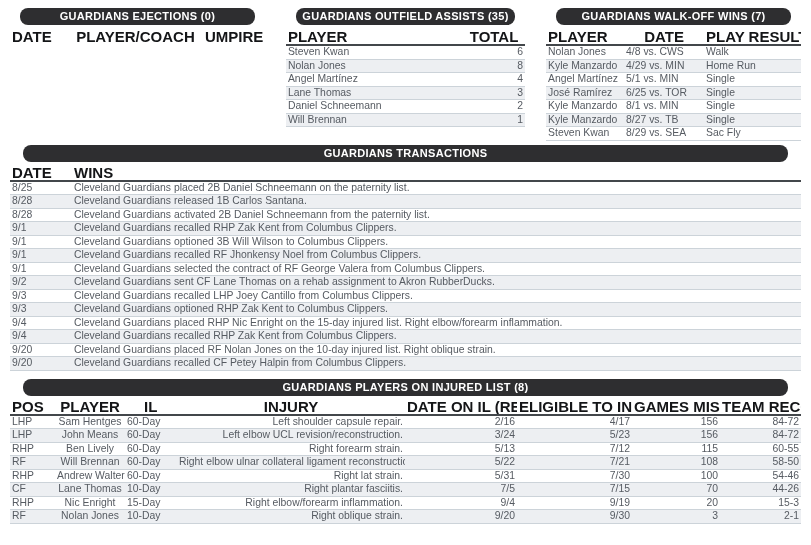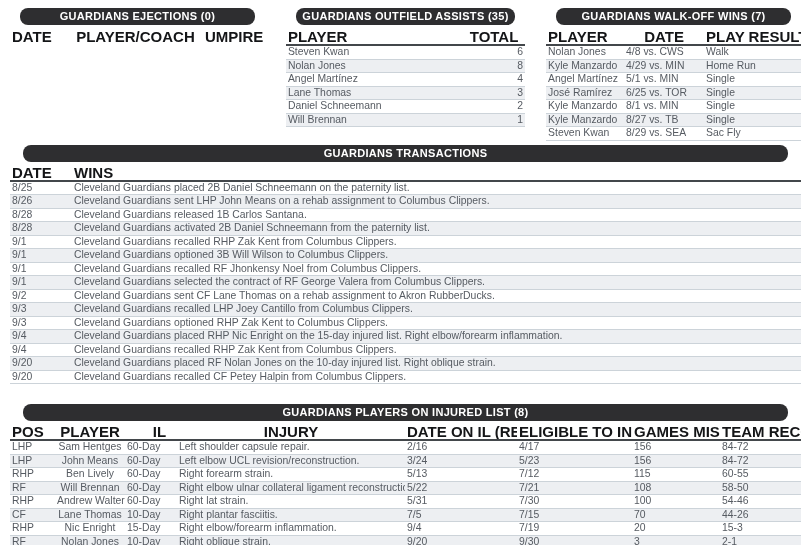--- a/index.html
+++ b/index.html
@@ -203,10 +203,6 @@
           <tr>
             <td>8/25</td>
             <td>Cleveland Guardians placed 2B Daniel Schneemann on the paternity list.</td>
-          </tr>
-          <tr>
-            <td>8/26</td>
-            <td>Cleveland Guardians sent LHP John Means on a rehab assignment to Columbus Clippers.</td>
           </tr>
           <tr>
             <td>8/28</td>

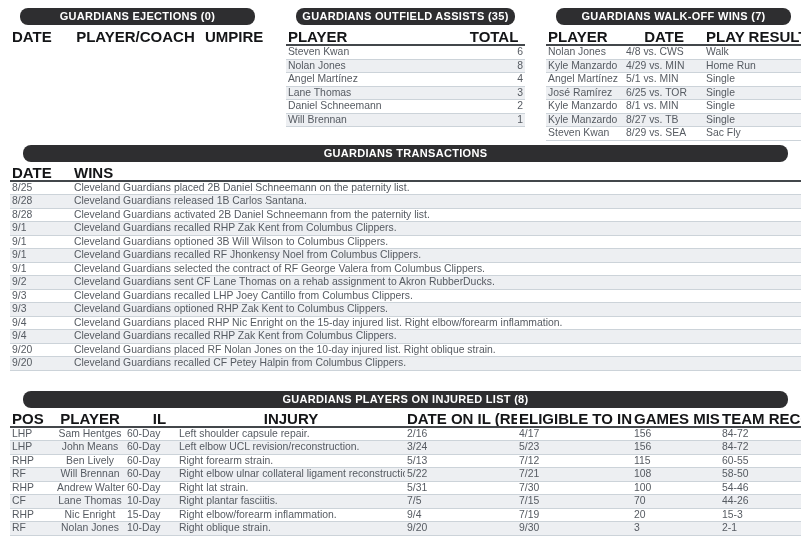--- a/index.html
+++ b/index.html
@@ -51,7 +51,7 @@
   .t-inj td:nth-child(n+4){}
   .t-inj th.il-head{padding-left:19px;text-align:center;}
   .sec-trans{margin-top:4px;}
-  .sec-inj{margin-top:20px;}
+  .sec-inj{margin-top:8px;}
 </style>
 </head>
 <body>

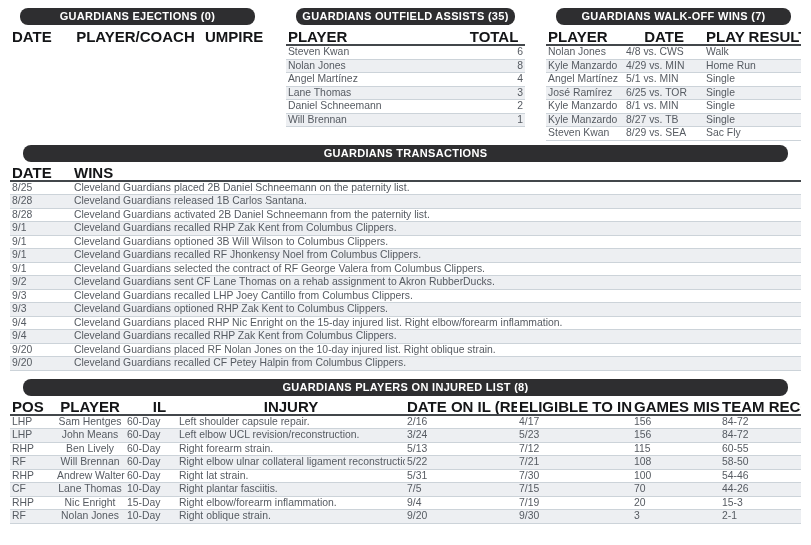--- a/index.html
+++ b/index.html
@@ -49,7 +49,7 @@
   
   .t-inj td:nth-child(2){text-align:center;}
   .t-inj td:nth-child(n+4){}
-  .t-inj th.il-head{padding-left:19px;text-align:center;}
+  .t-inj th.il-head{padding-left:19px;}
   .sec-trans{margin-top:4px;}
   .sec-inj{margin-top:8px;}
 </style>

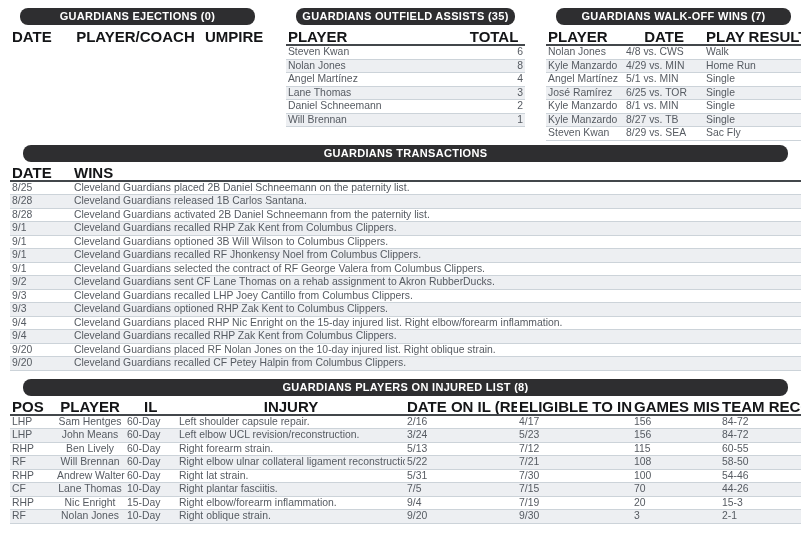--- a/index.html
+++ b/index.html
@@ -48,7 +48,7 @@
   .t-walkoff td:nth-child(2),.t-walkoff td:nth-child(3){text-align:left;}
   
   .t-inj td:nth-child(2){text-align:center;}
-  .t-inj td:nth-child(n+4){}
+  .t-inj td:nth-child(n+4){text-align:right;}
   .t-inj th.il-head{padding-left:19px;}
   .sec-trans{margin-top:4px;}
   .sec-inj{margin-top:8px;}

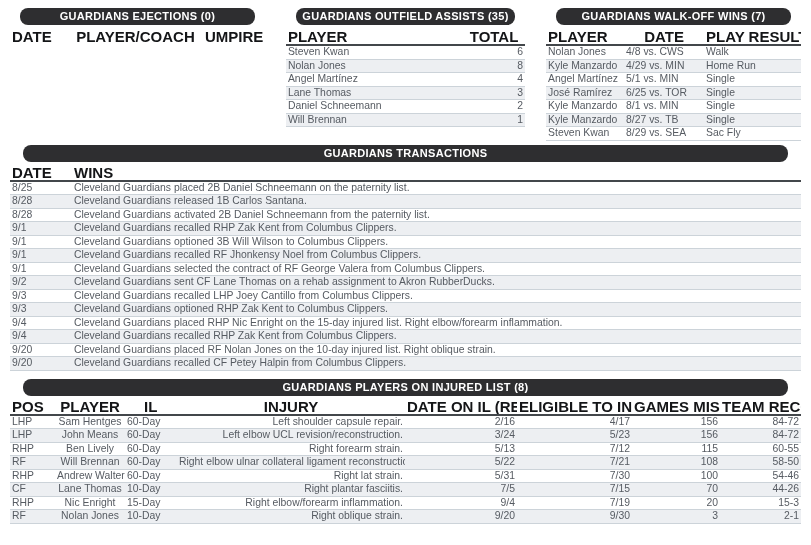--- a/index.html
+++ b/index.html
@@ -354,7 +354,7 @@
             <td>15-Day</td>
             <td>Right elbow/forearm inflammation.</td>
             <td>9/4</td>
-            <td>7/19</td>
+            <td>9/19</td>
             <td>20</td>
             <td>15-3</td>
           </tr>

